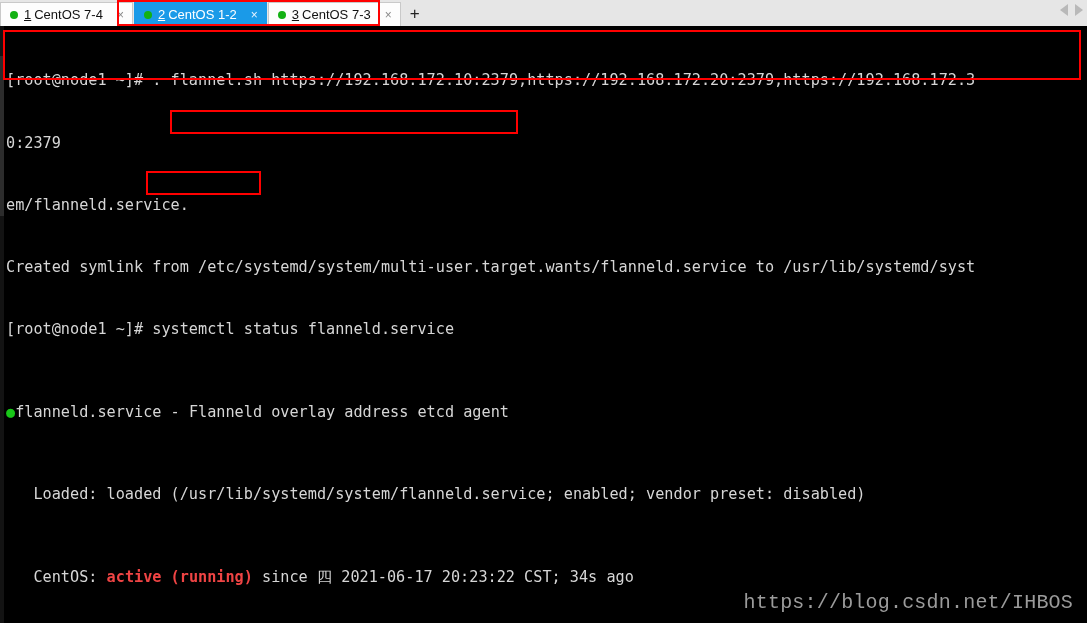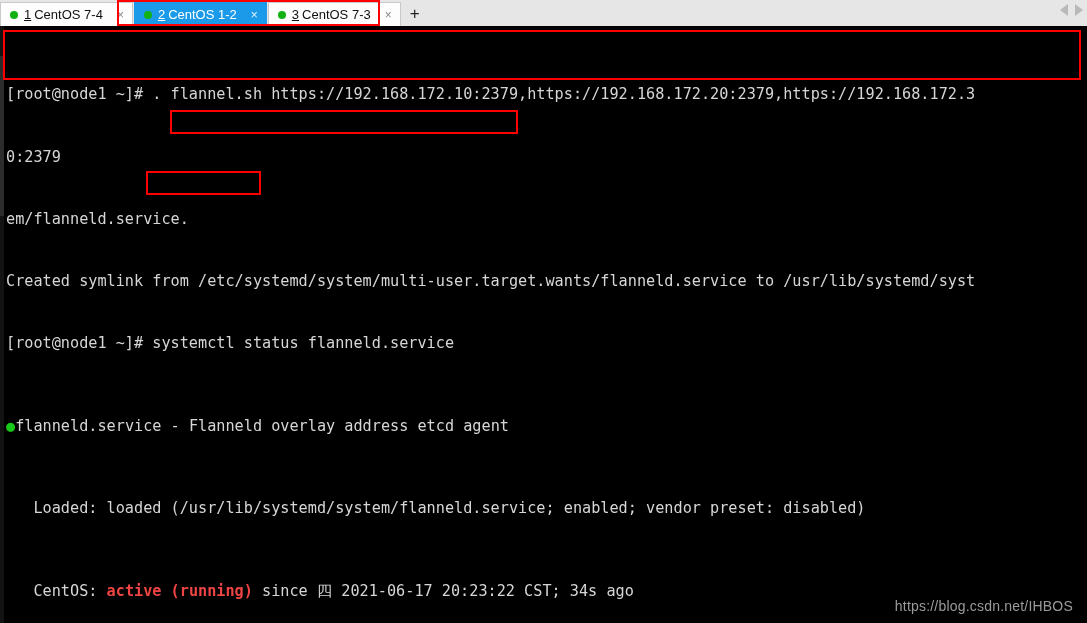--- a/index.html
+++ b/index.html
@@ -78,7 +78,7 @@
     font-family:"DejaVu Sans Mono","Liberation Mono",monospace;
     font-size:15.2px;
     line-height:20.7px;
-    padding:17px 0 0 6px;
+    padding:3px 0 0 6px;
     box-sizing:border-box;
     white-space:pre;
     overflow:hidden;

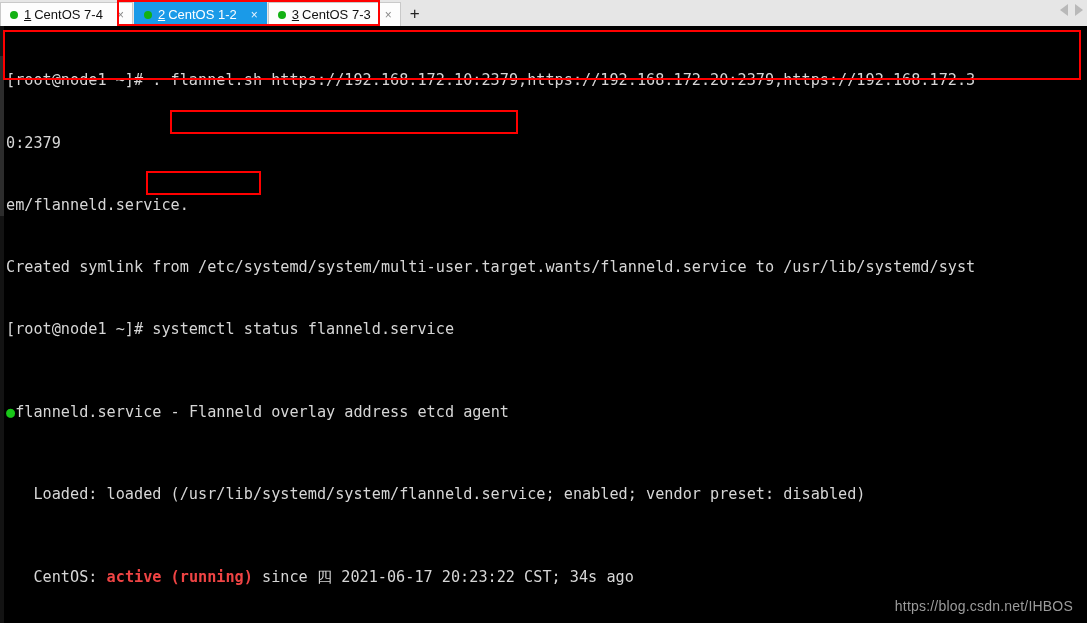--- a/index.html
+++ b/index.html
@@ -104,8 +104,8 @@
   
   .watermark{
     position:absolute;right:14px;bottom:9px;
-    font-family:Liberation Sans, sans-serif;
-    font-size:14px;color:#9b9b9b;
+    font-family:Liberation Mono, monospace;
+    font-size:20px;color:#9b9b9b;
     letter-spacing:.2px;
   }
 </style>

